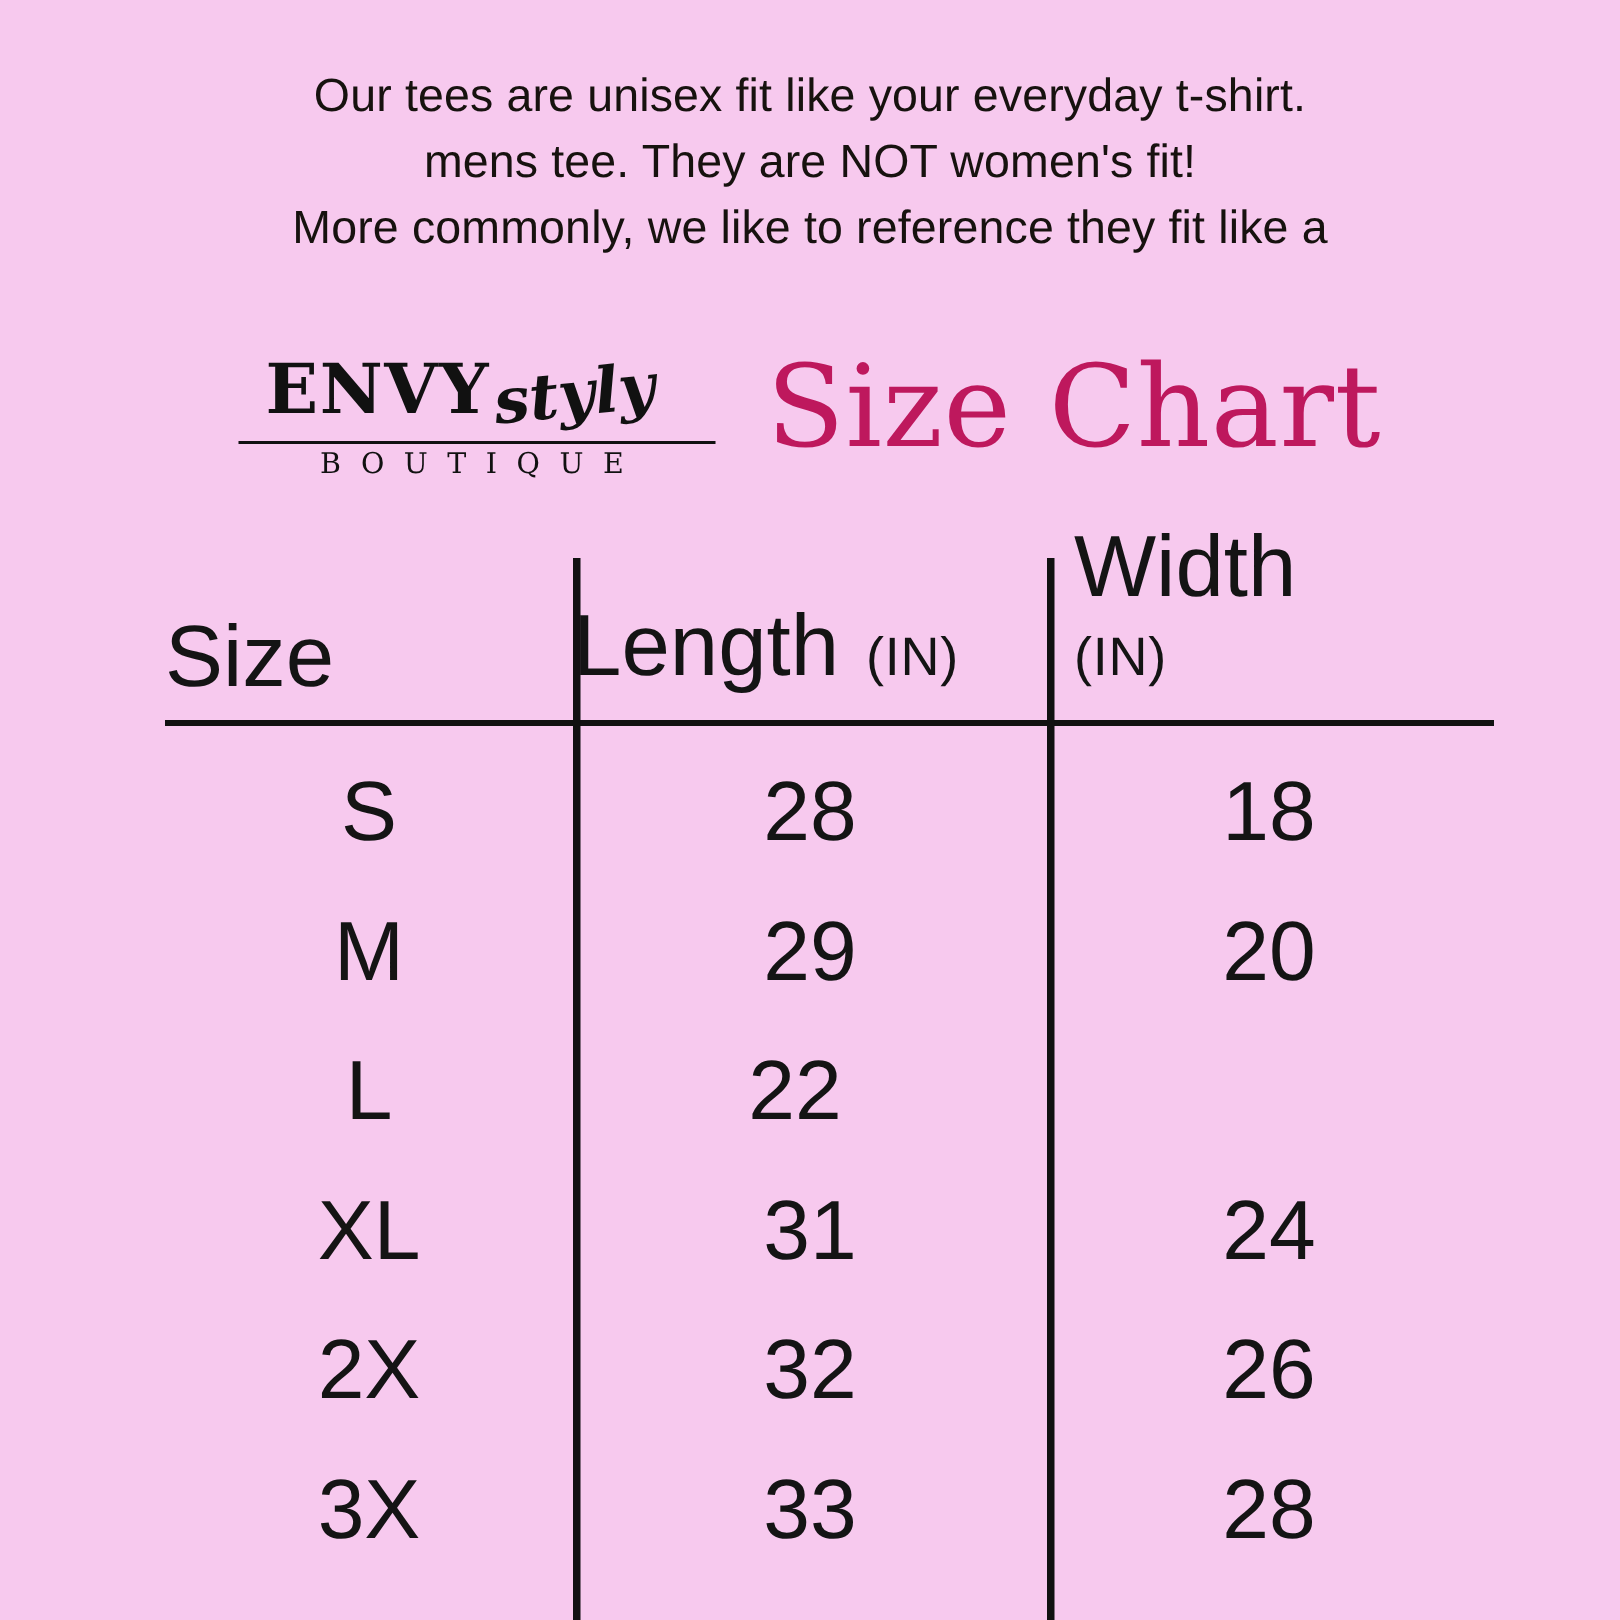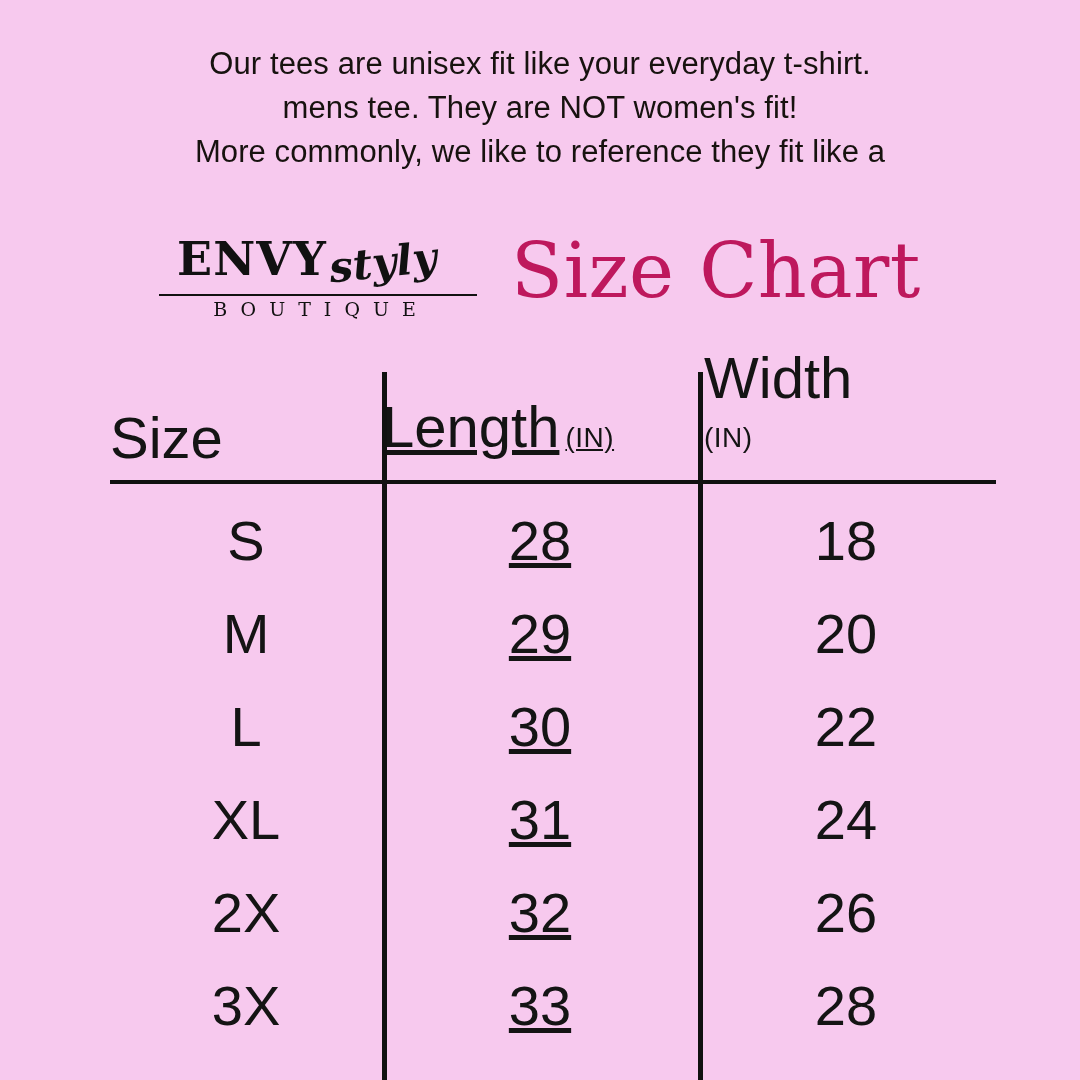--- a/index.html
+++ b/index.html
@@ -141,7 +141,7 @@
     margin-left: 6px;
   }
   .col-size   { width: 272px; }
-  .col-length { width: 316px; text-decoration: underline; }
+  .col-length { width: 316px; }
   .col-width  { width: 296px; flex-direction: column; }
 
   .hr {

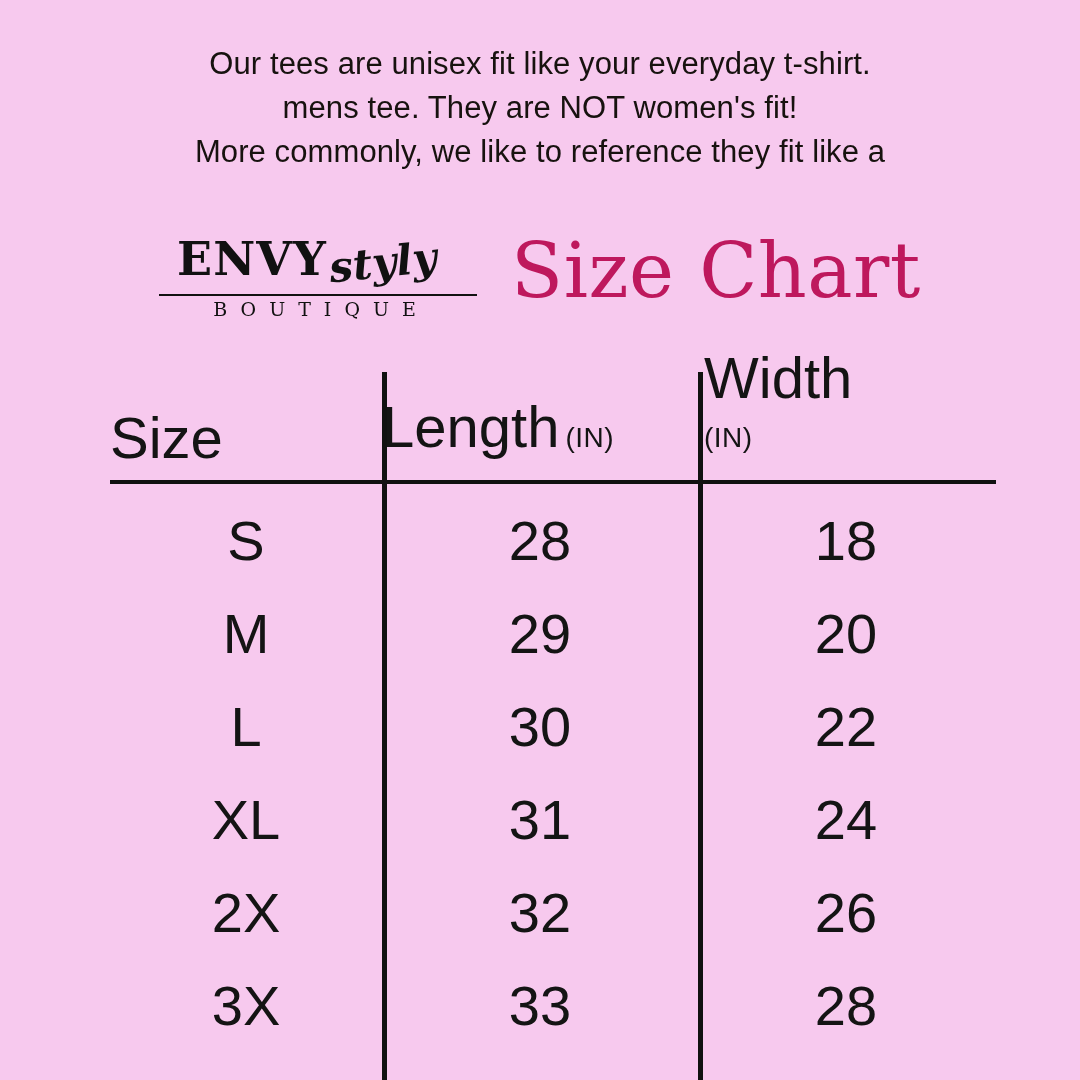--- a/index.html
+++ b/index.html
@@ -136,9 +136,9 @@
     font-weight: 400;
   }
   .hcell .unit {
-    font-size: 28px;
+    font-size: 36px;
     letter-spacing: 0.5px;
-    margin-left: 6px;
+    margin-left: 18px;
   }
   .col-size   { width: 272px; }
   .col-length { width: 316px; }

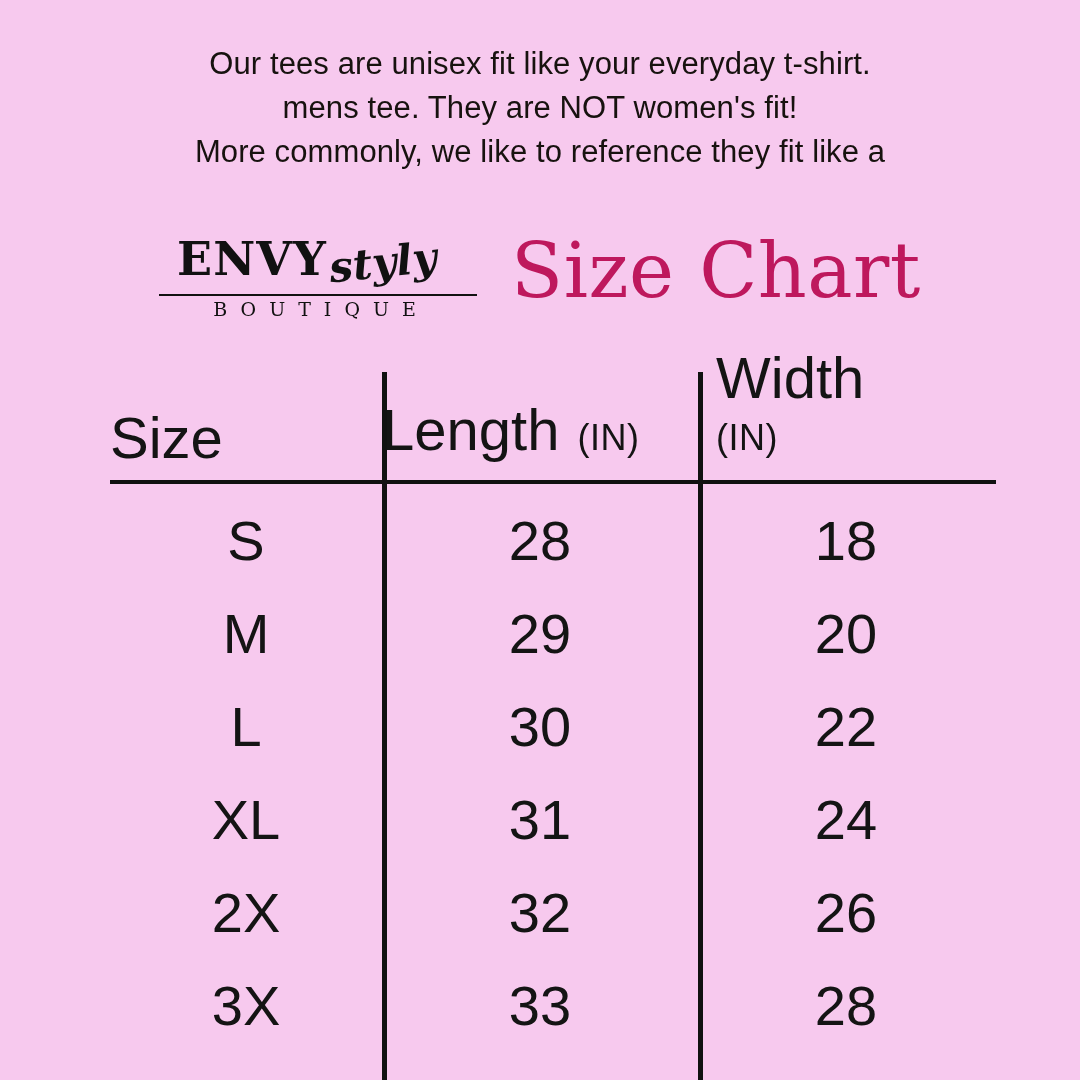--- a/index.html
+++ b/index.html
@@ -235,7 +235,6 @@
 
       <div class="row">
         <div class="cell col-size">L</div>
-        <div class="cell col-length">30</div>
         <div class="cell col-width">22</div>
       </div>
 

